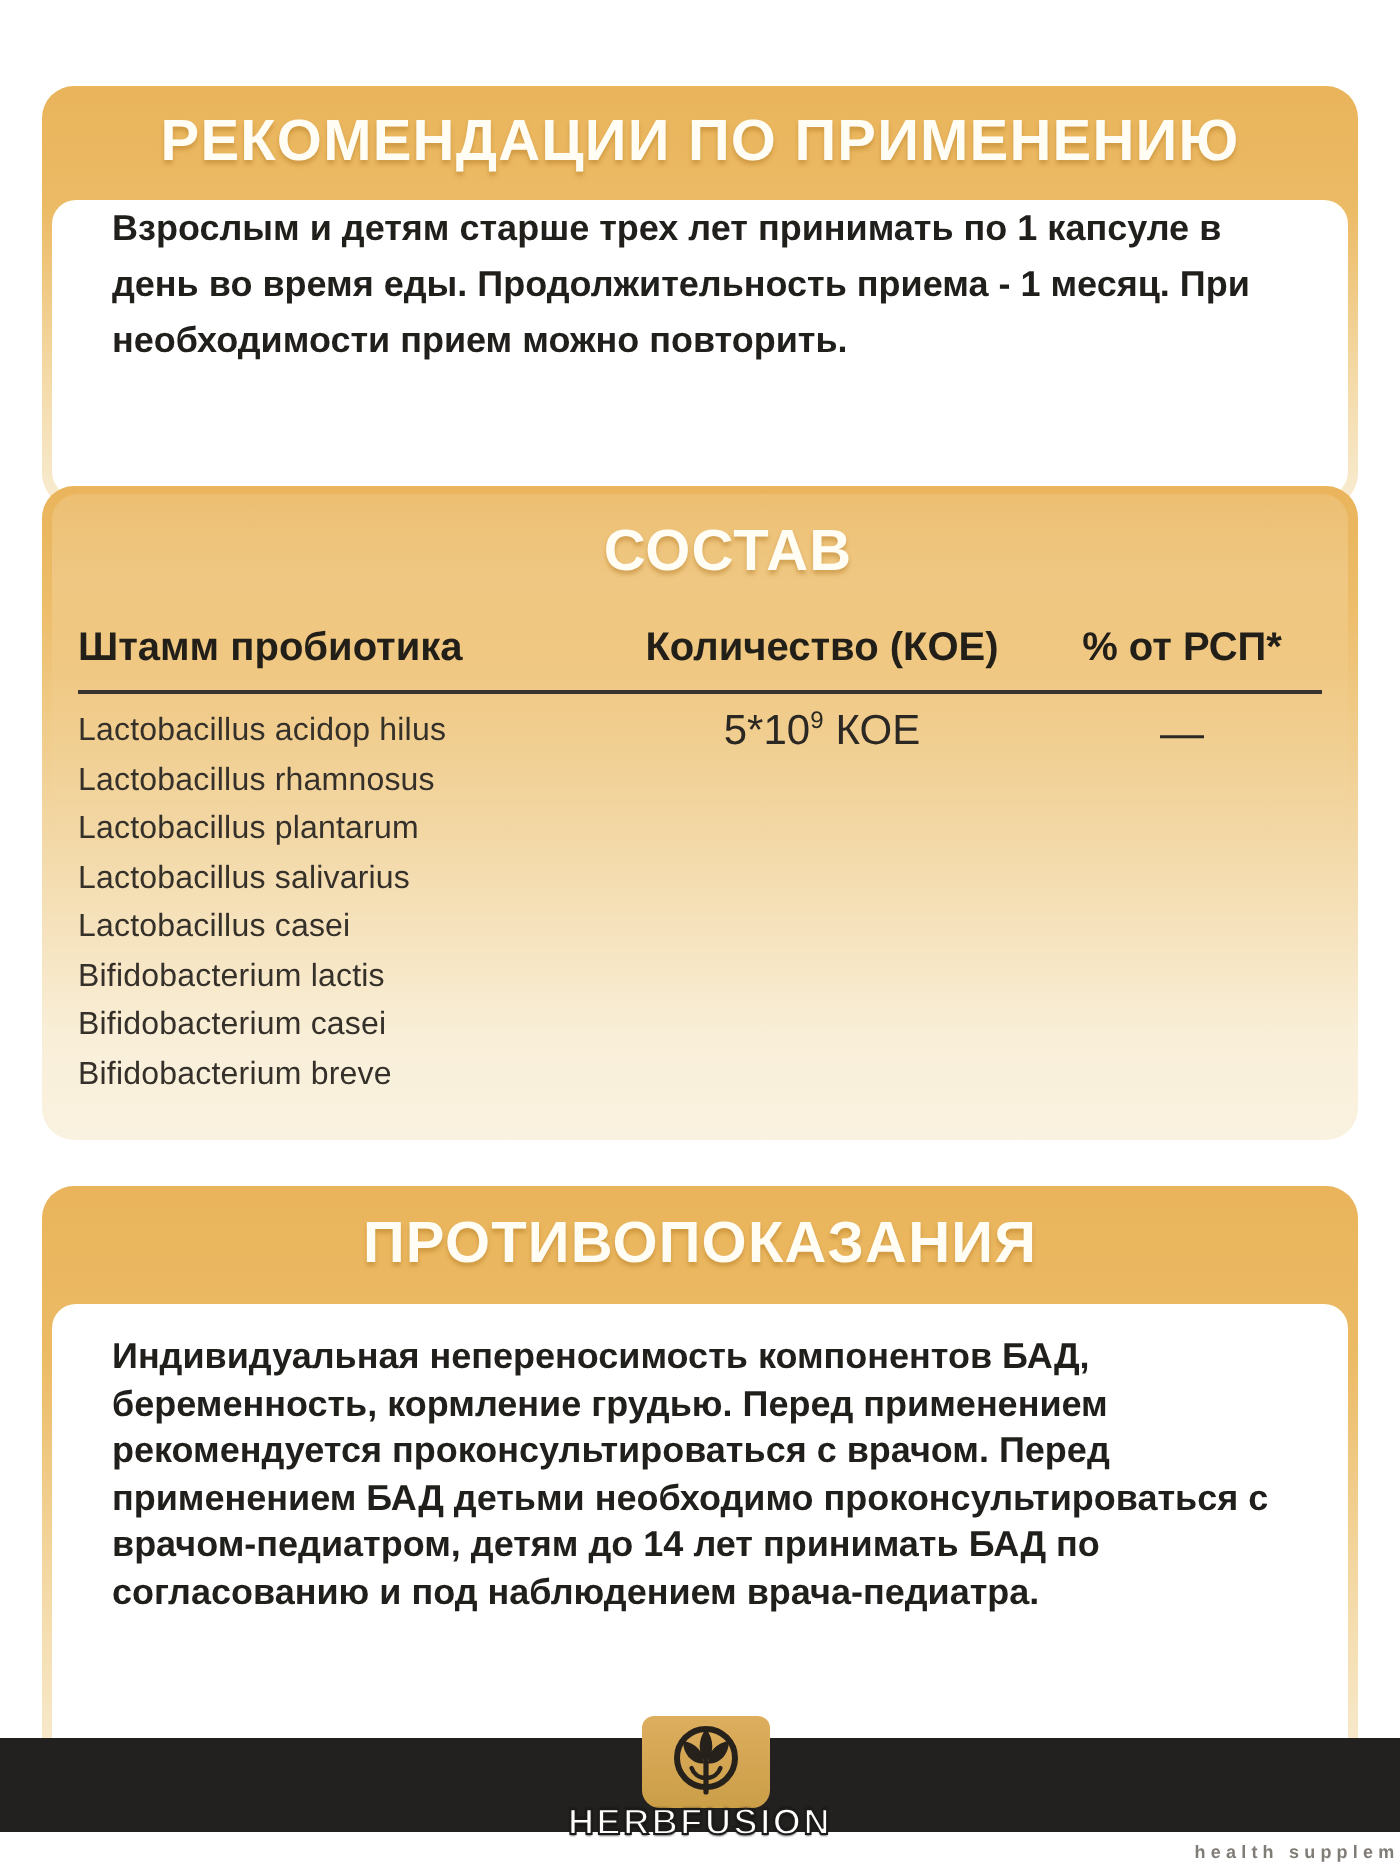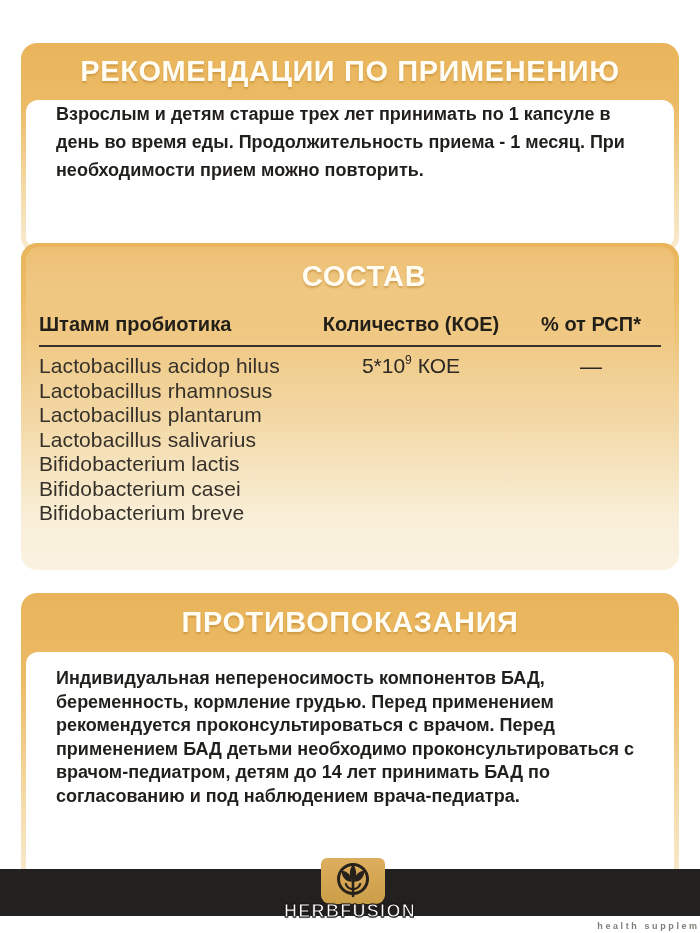--- a/index.html
+++ b/index.html
@@ -58,7 +58,7 @@
   .tbl-body{display:flex;margin:7px 18px 0 18px;position:relative;}
   .tbl-body .c1{flex:1;}
   .strain{
-    color:#35312a;font-size:21px;font-weight:400;line-height:24.5px;letter-spacing:.1px;
+    color:#35312a;font-size:16px;font-weight:400;line-height:24.5px;letter-spacing:.1px;
   }
   .tbl-body .c2,.tbl-body .c3{display:flex;align-items:flex-start;justify-content:center;}
   .qty{color:#2b2823;font-size:21px;font-weight:400;}

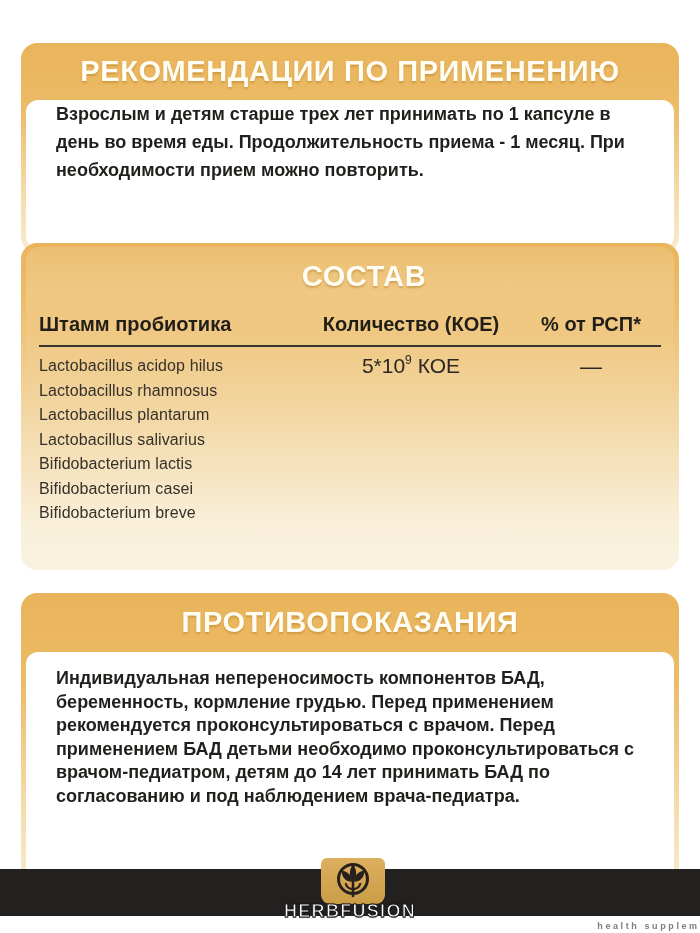--- a/index.html
+++ b/index.html
@@ -116,6 +116,7 @@
         <div class="strain">Lactobacillus rhamnosus</div>
         <div class="strain">Lactobacillus plantarum</div>
         <div class="strain">Lactobacillus salivarius</div>
+        <div class="strain">Lactobacillus casei</div>
         <div class="strain">Bifidobacterium lactis</div>
         <div class="strain">Bifidobacterium casei</div>
         <div class="strain">Bifidobacterium breve</div>

